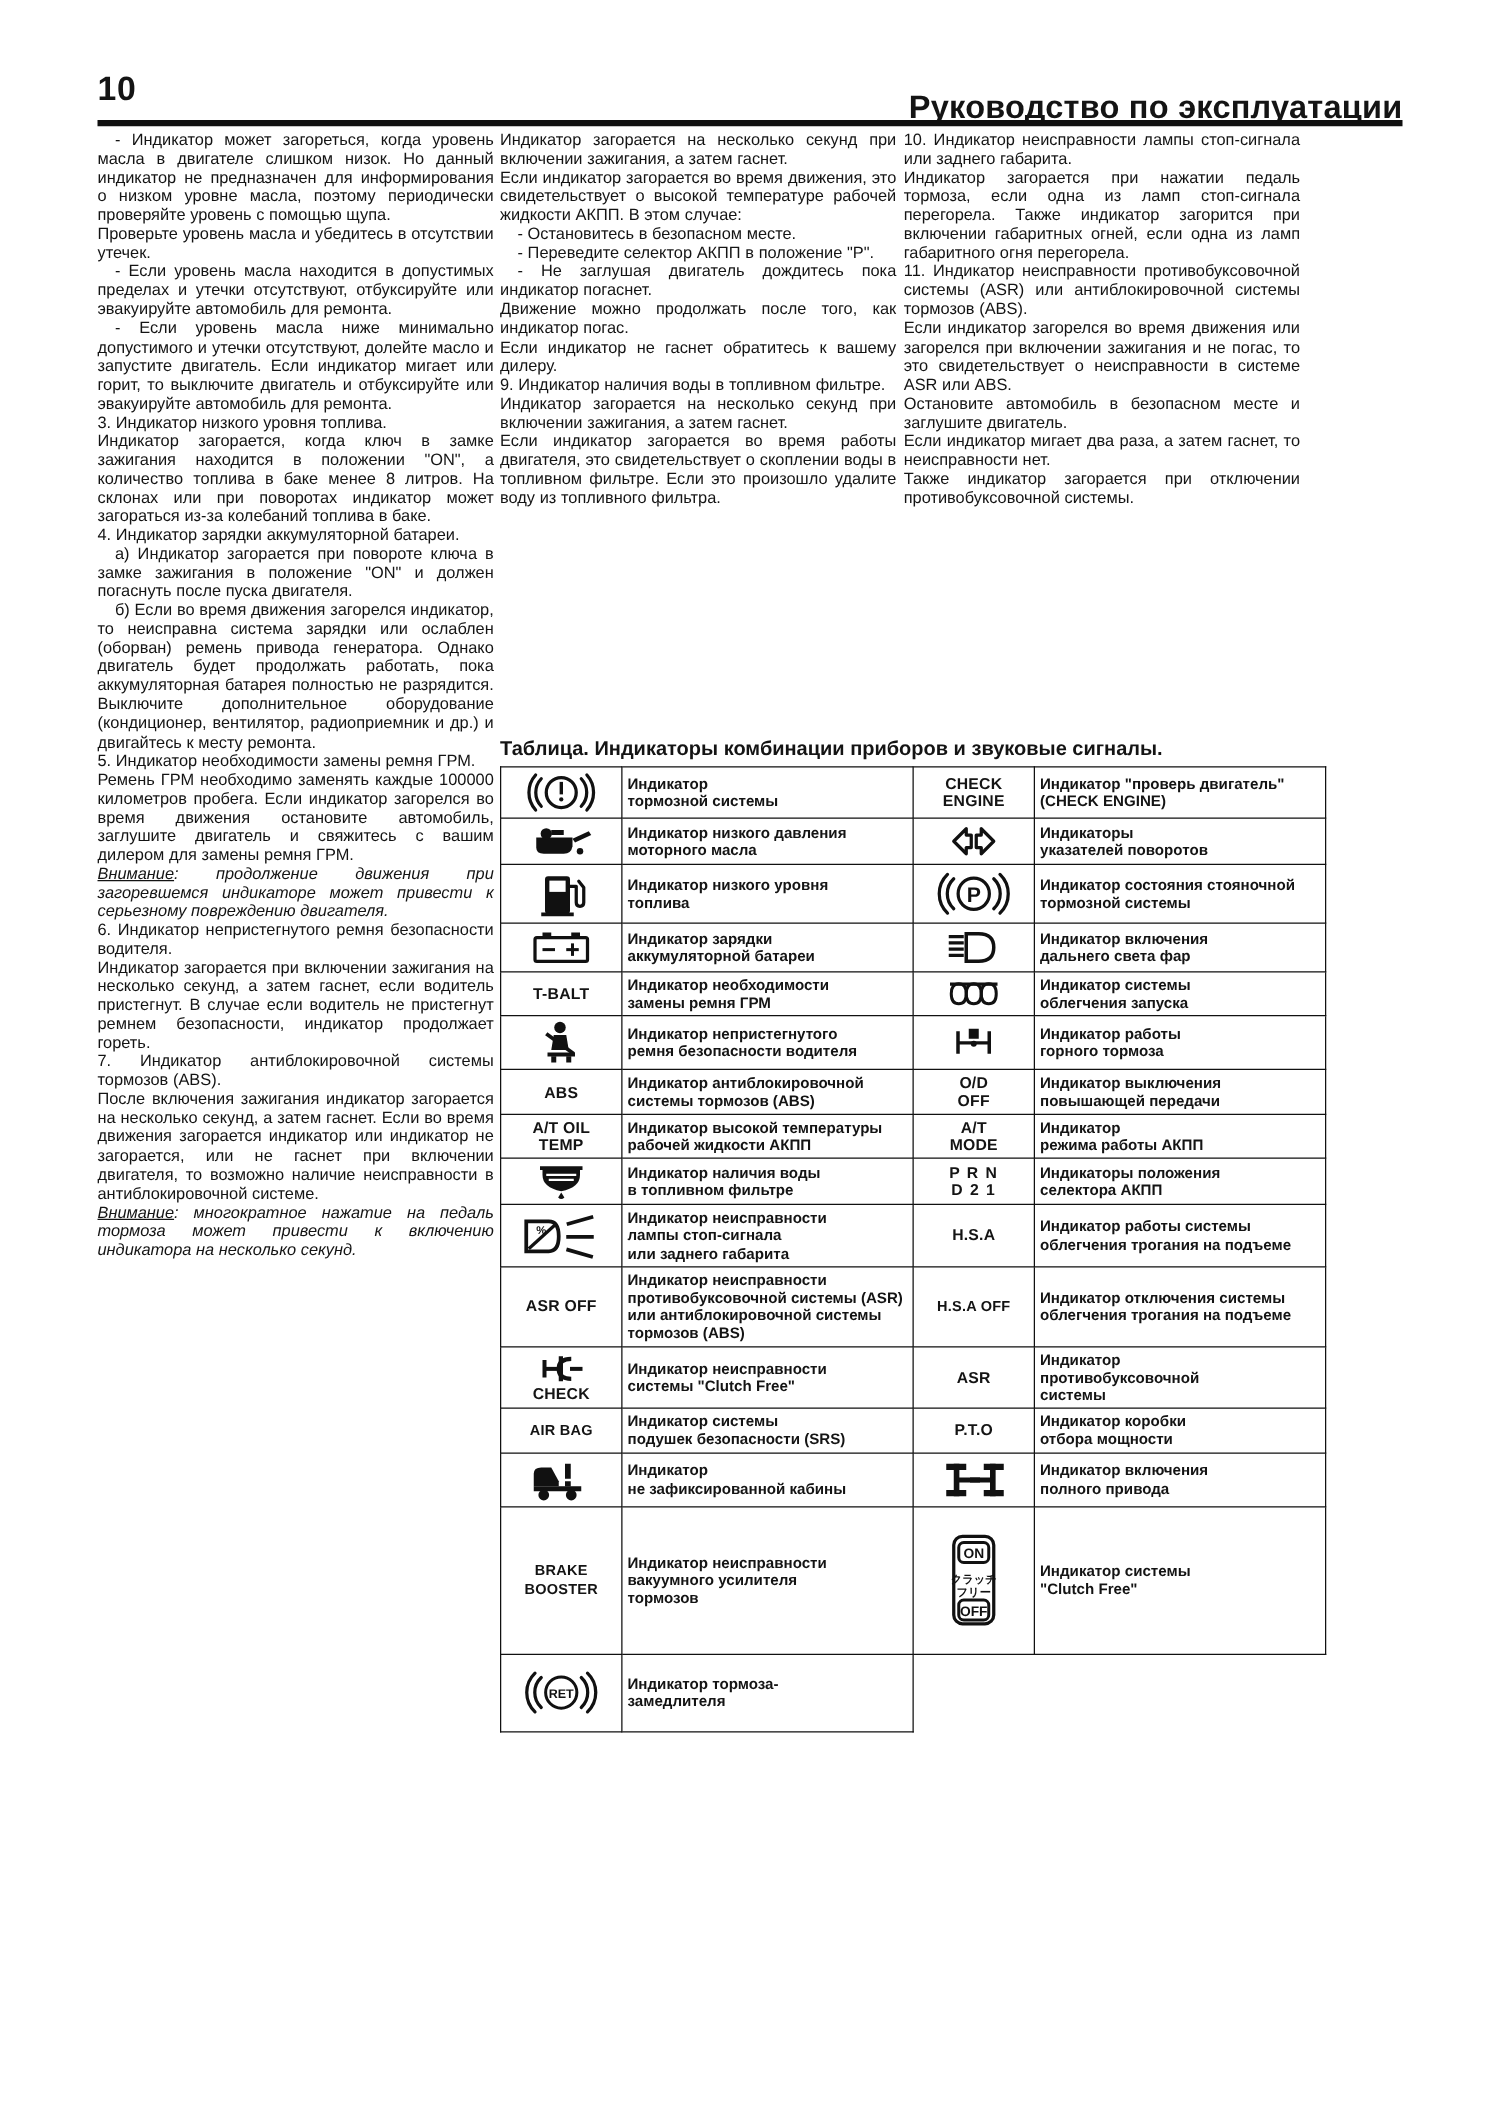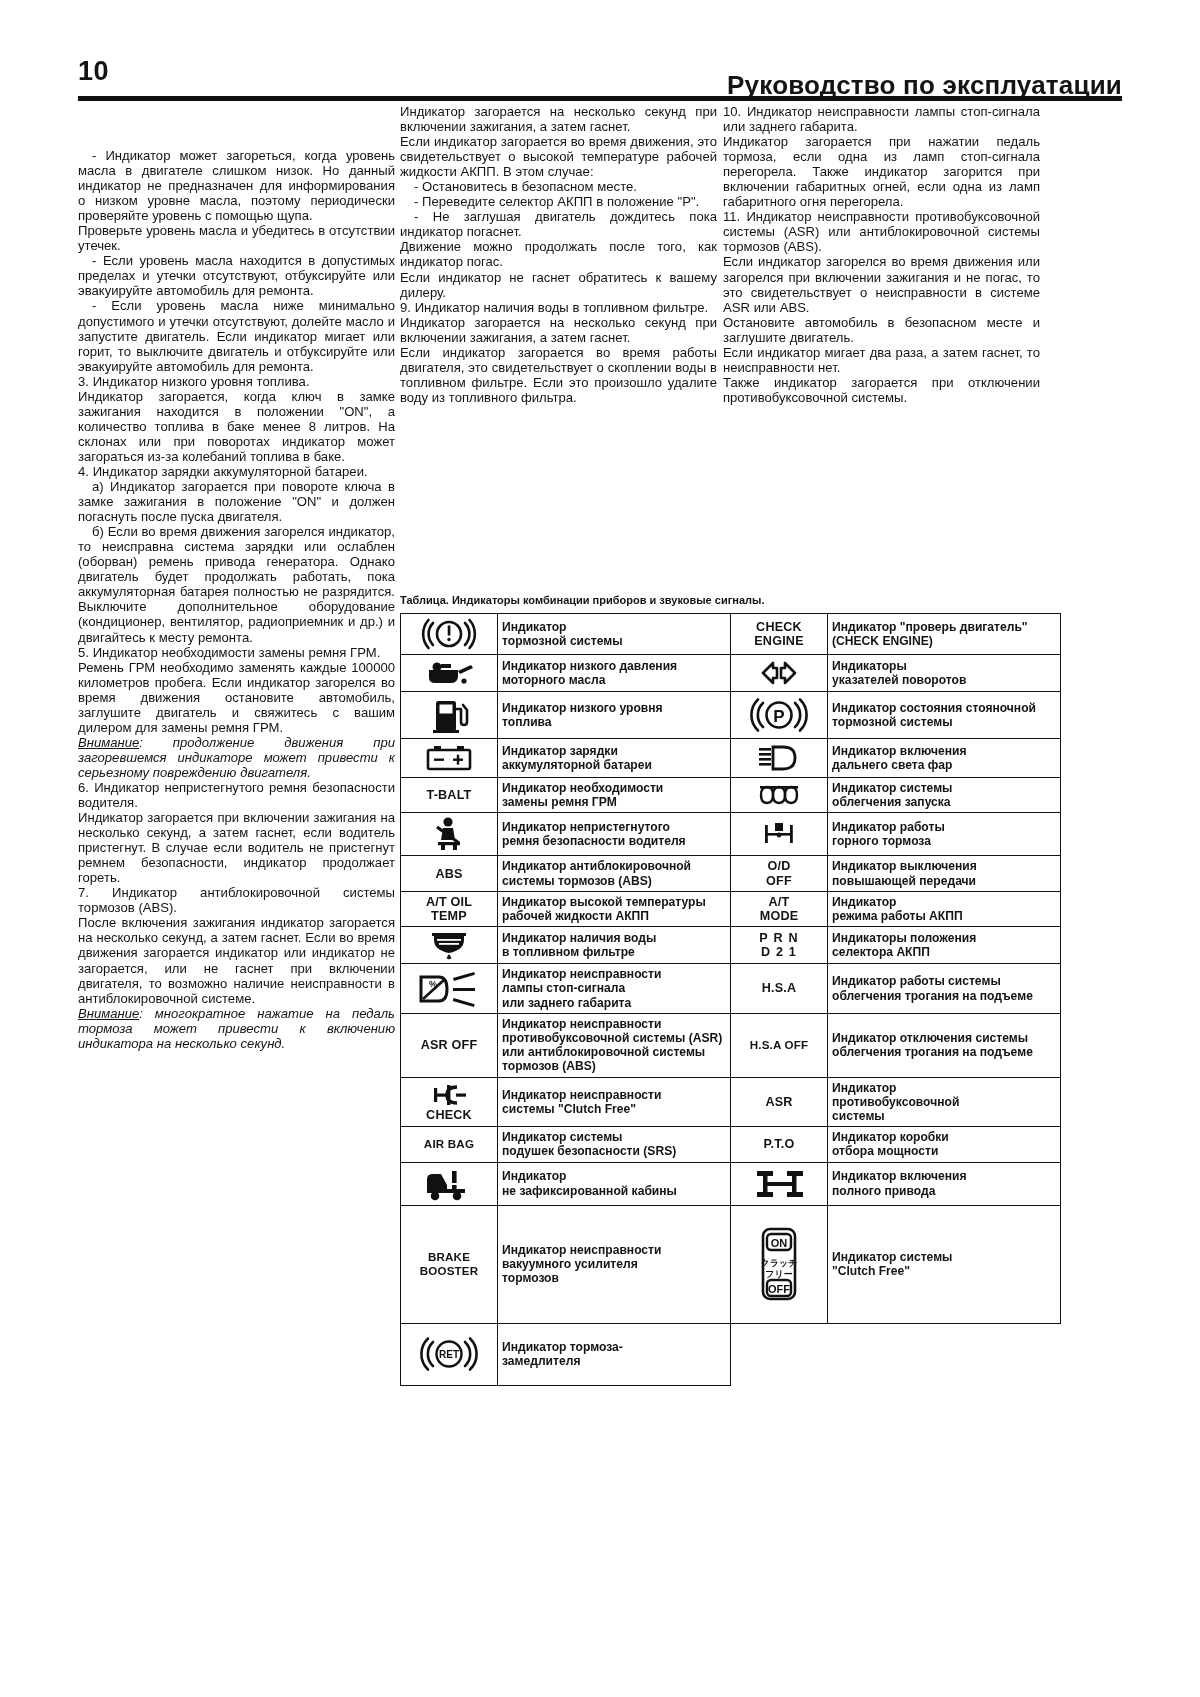--- a/index.html
+++ b/index.html
@@ -46,7 +46,7 @@
     word-spacing:.1px;
     -webkit-hyphens:none; hyphens:none;
   }
-  .col1{left:0;margin-top:44px;}
+  .col1{left:0;}
   .col2{left:322px;}
   .col3{left:645px;}
   .col p{margin:0;}

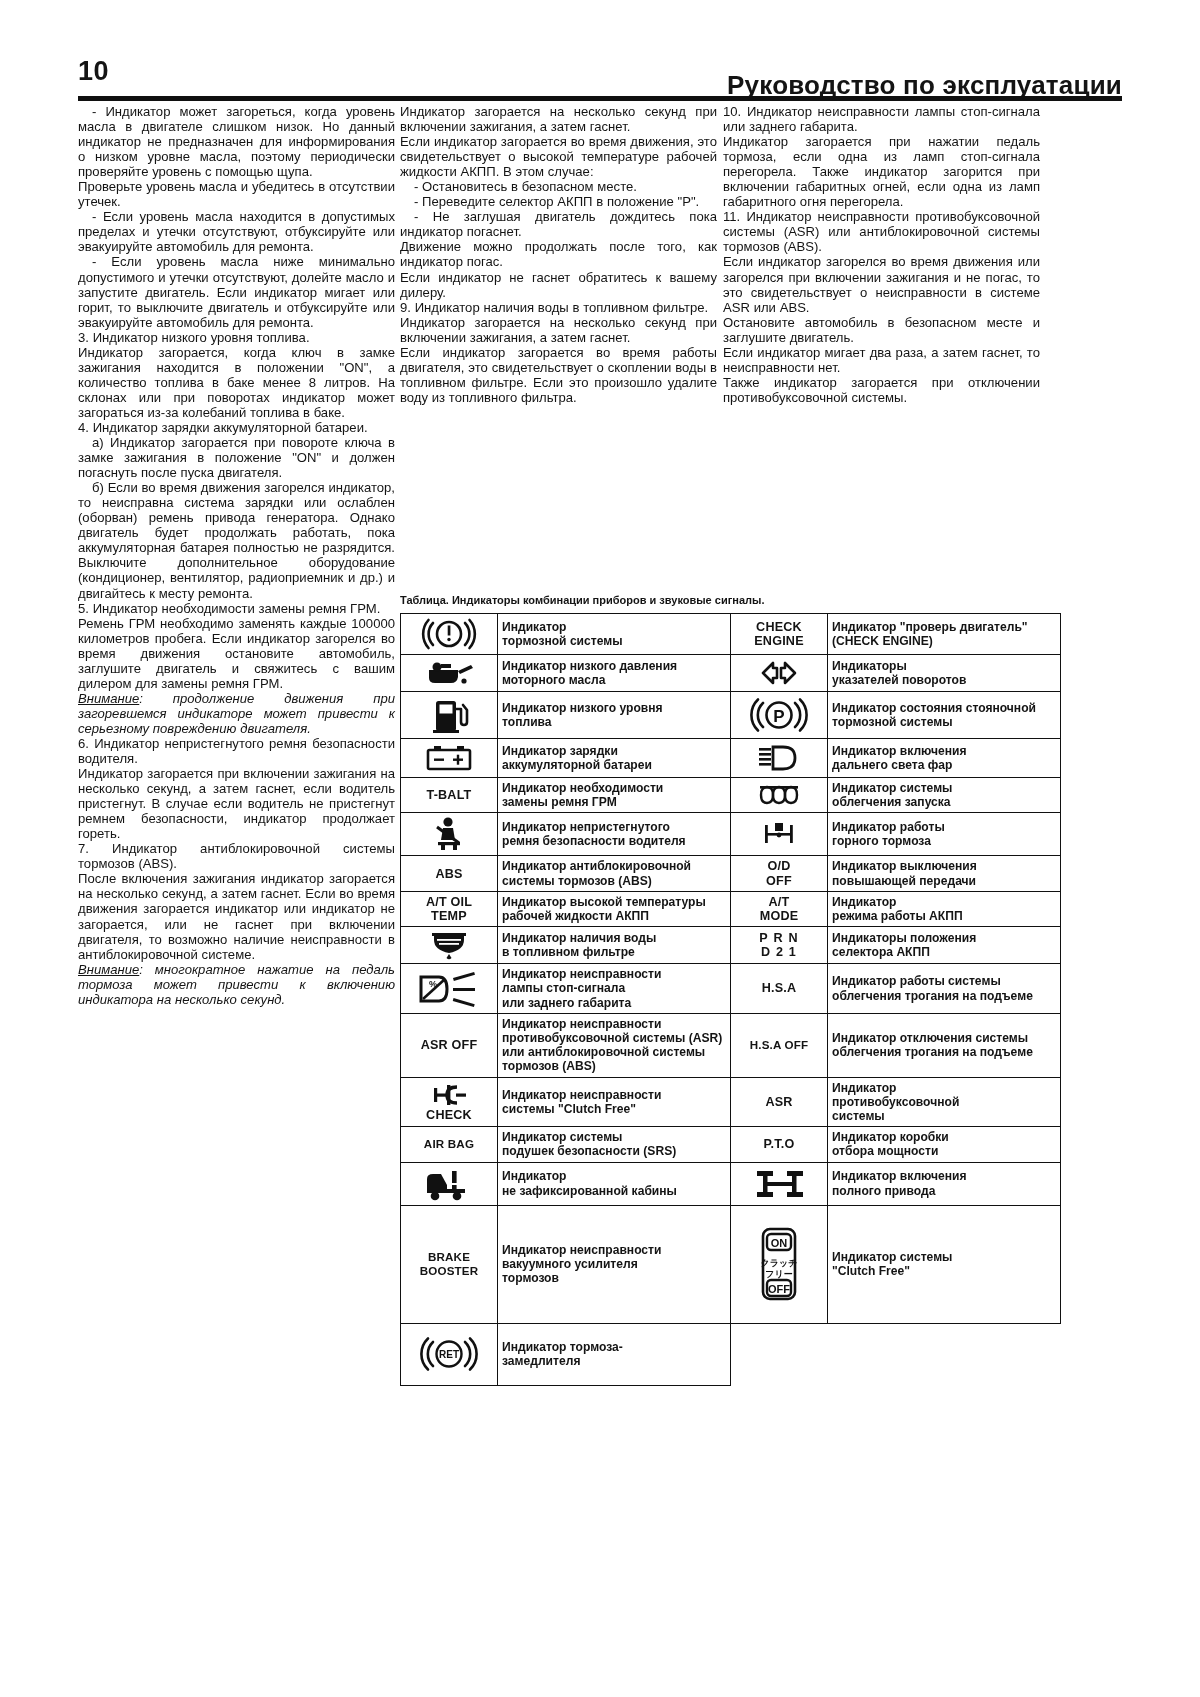--- a/index.html
+++ b/index.html
@@ -59,7 +59,7 @@
   
   .table-caption{
     position:absolute; left:400px; top:592px; width:625px;
-    font-size:11px; font-weight:bold; line-height:16px;
+    font-size:16px; font-weight:bold; line-height:16px;
   }
 
   

